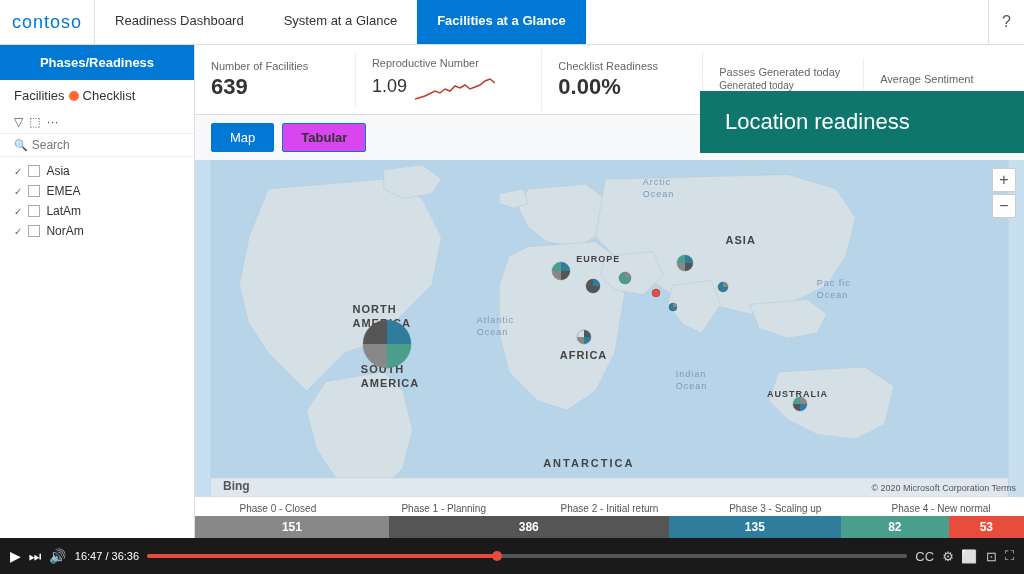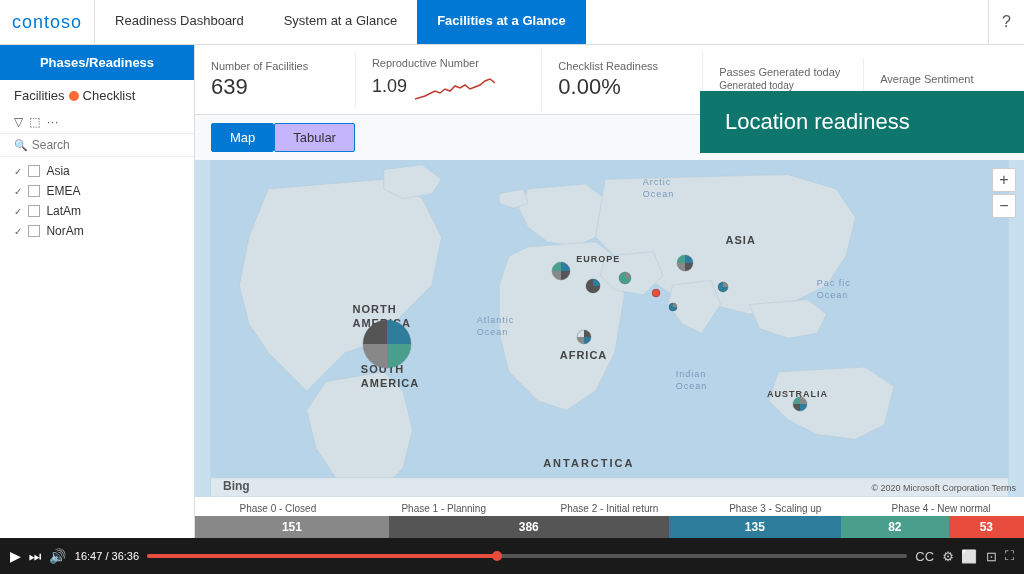--- a/index.html
+++ b/index.html
@@ -175,7 +175,7 @@
     }
     .stat-value {
       font-size: 22px;
-      font-weight: 400;
+      font-weight: 700;
       color: #333;
     }
     .stat-chart {

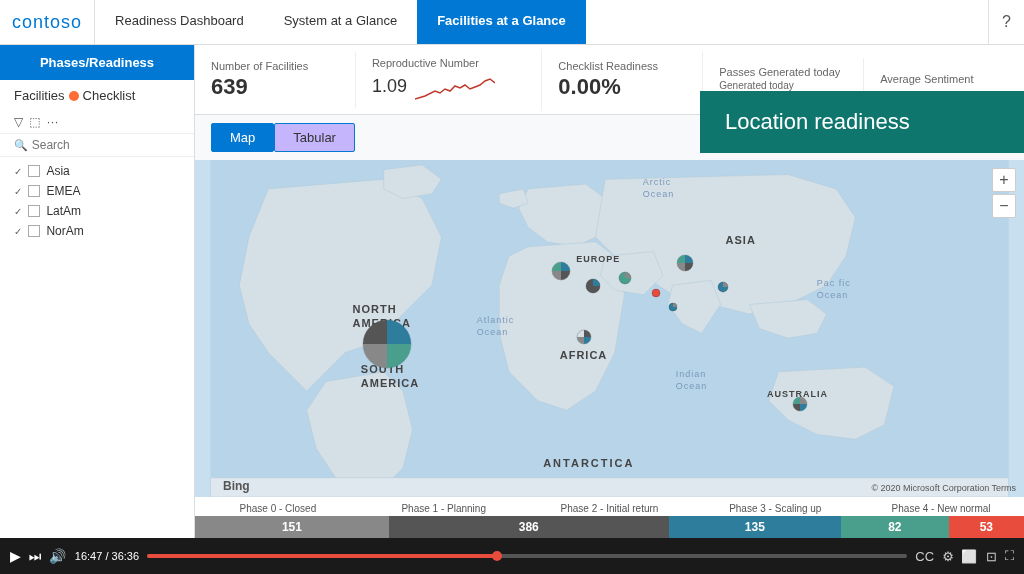--- a/index.html
+++ b/index.html
@@ -215,6 +215,7 @@
       display: flex;
       align-items: center;
       padding: 8px 16px;
+      gap: 8px;
       background: #f8f9fa;
     }
     .btn-map-view {

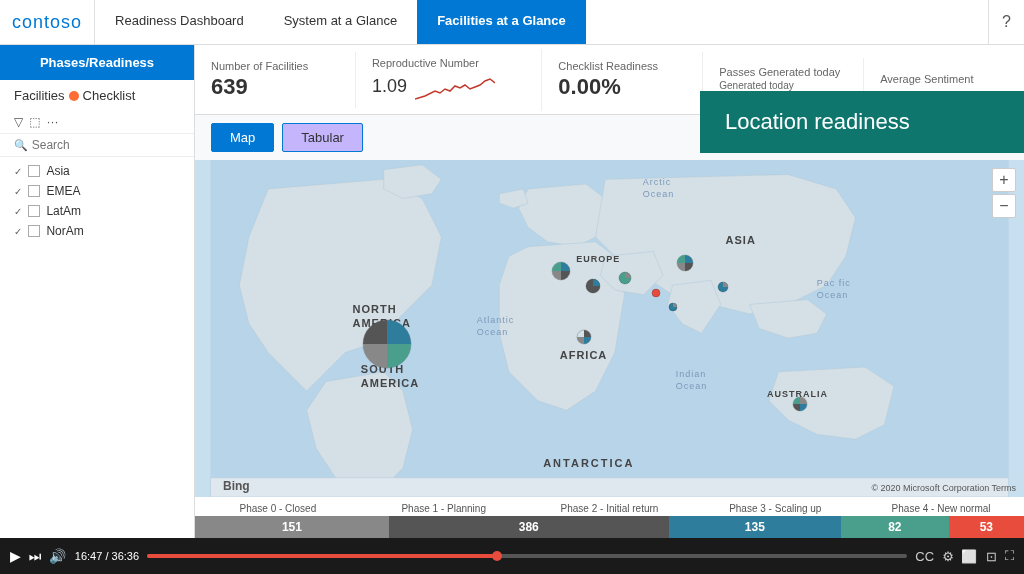--- a/index.html
+++ b/index.html
@@ -230,8 +230,9 @@
       color: #fff;
     }
     .btn-map-view.inactive {
-      background: #c4b5fd;
+      background: #d946ef;
       color: #333;
+      font-weight: bold;
     }
 
     

